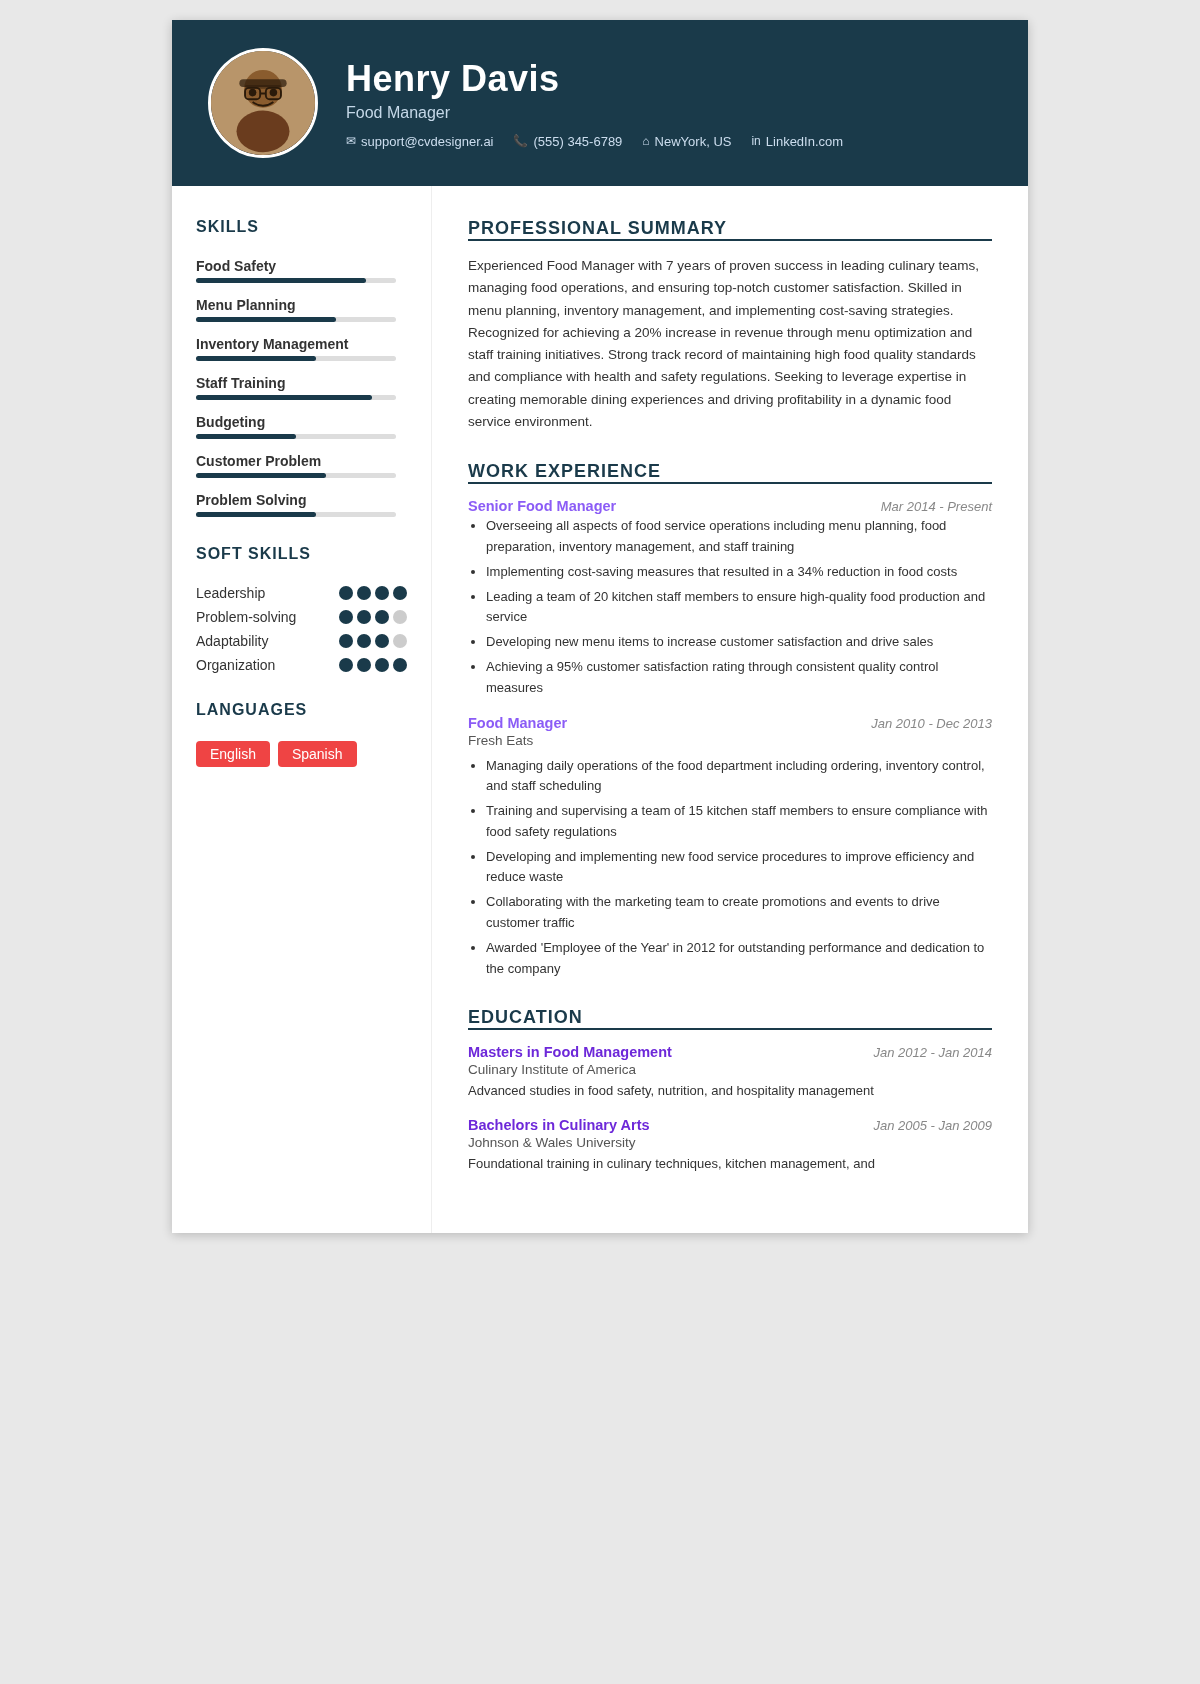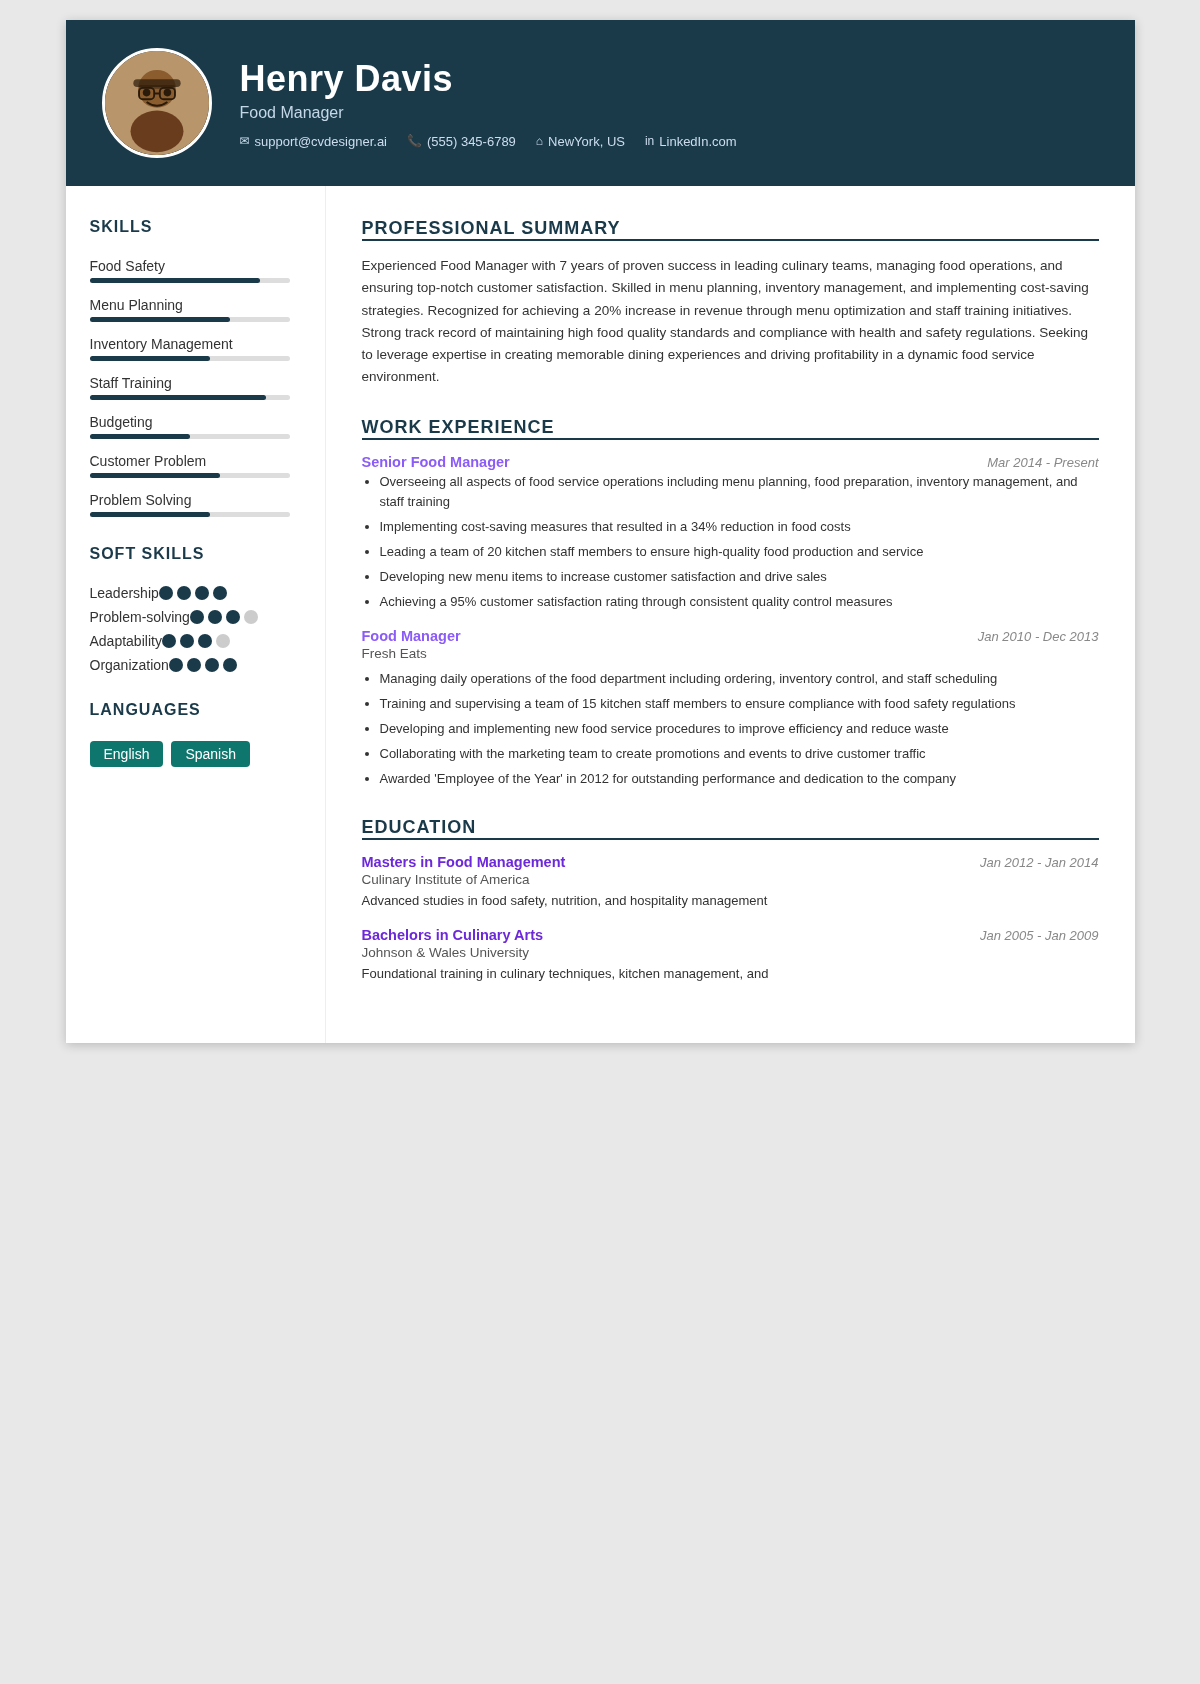--- a/index.html
+++ b/index.html
@@ -11,7 +11,7 @@
       padding: 20px 0;
     }
     .resume {
-      width: 1069px;
+      width: 856px;
       background: #fff;
       box-shadow: 0 2px 10px rgba(0,0,0,0.2);
     }

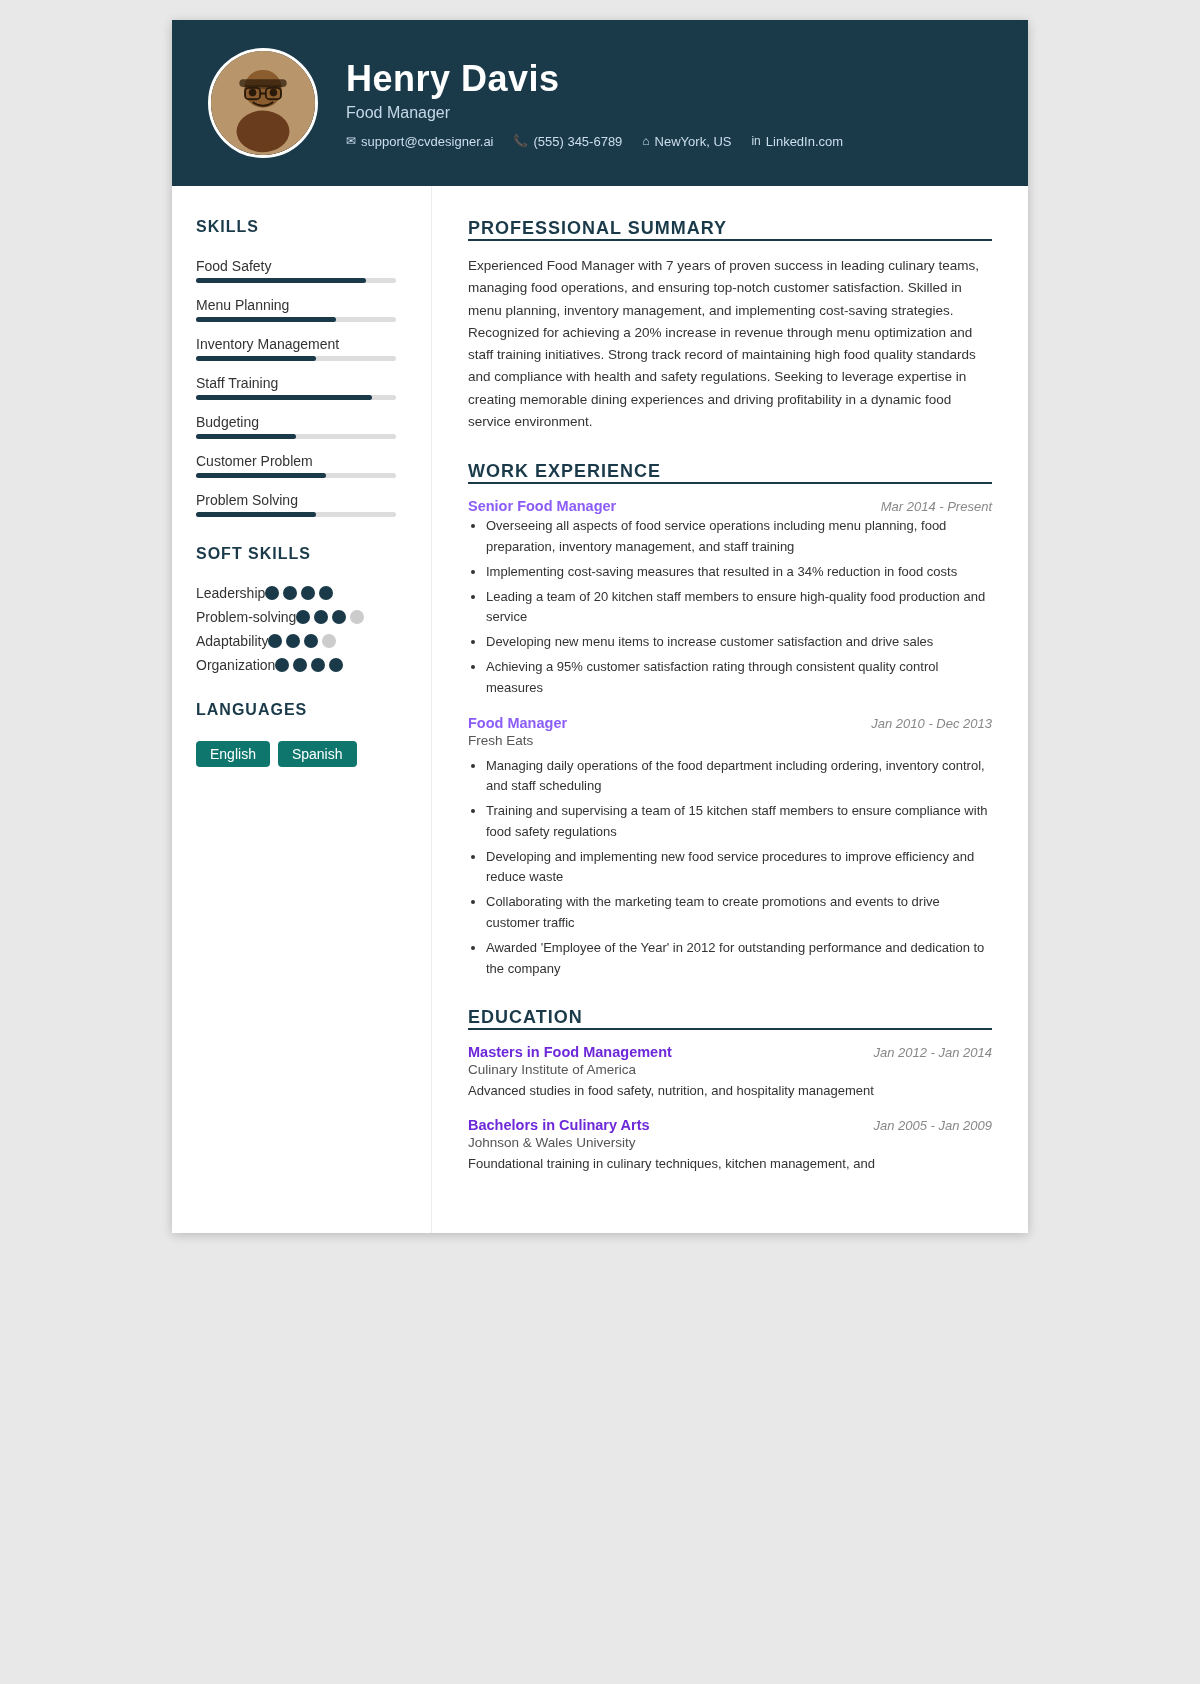--- a/index.html
+++ b/index.html
@@ -106,6 +106,7 @@
       font-size: 14px;
       color: #333;
       margin-bottom: 4px;
+      font-weight: bold;
     }
     .skill-bar-bg {
       height: 5px;

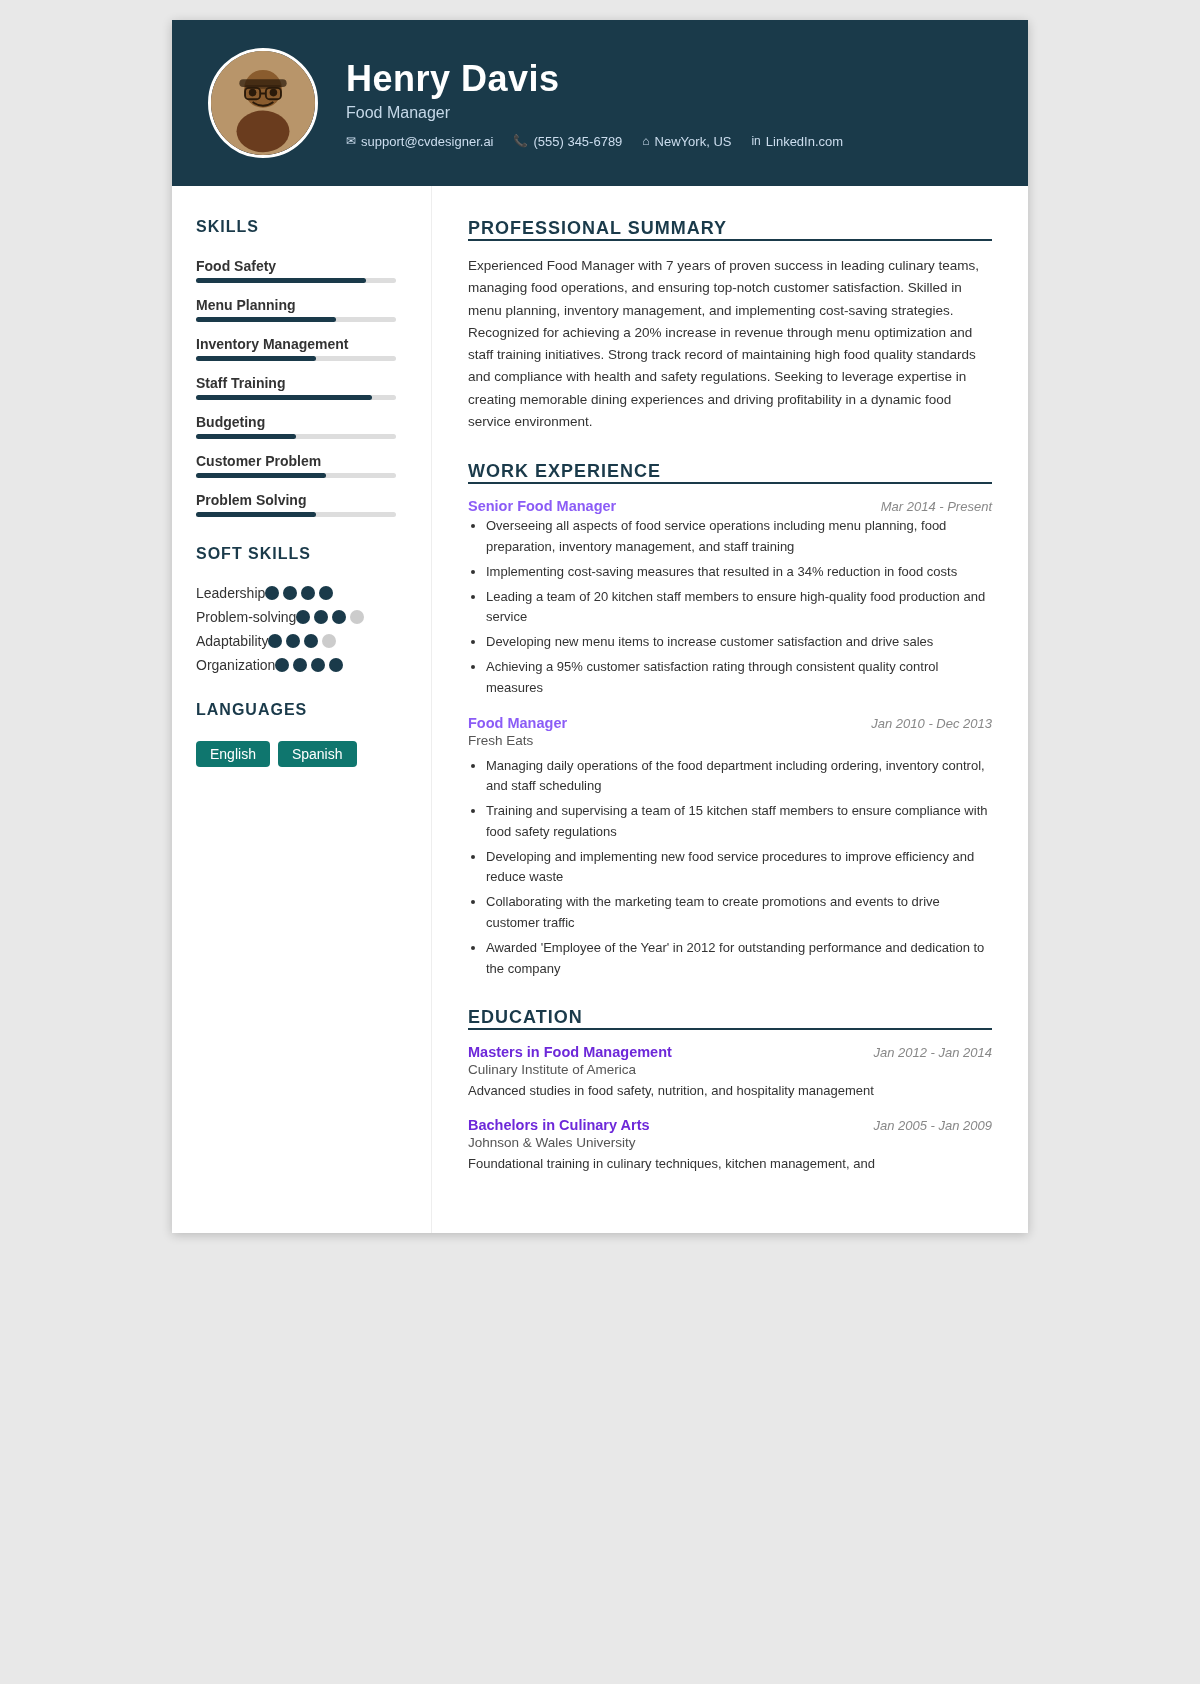--- a/index.html
+++ b/index.html
@@ -125,7 +125,7 @@
     .soft-skill-item {
       display: flex;
       align-items: center;
-      justify-content: flex-start;
+      justify-content: space-between;
       margin-bottom: 8px;
       font-size: 14px;
       color: #333;

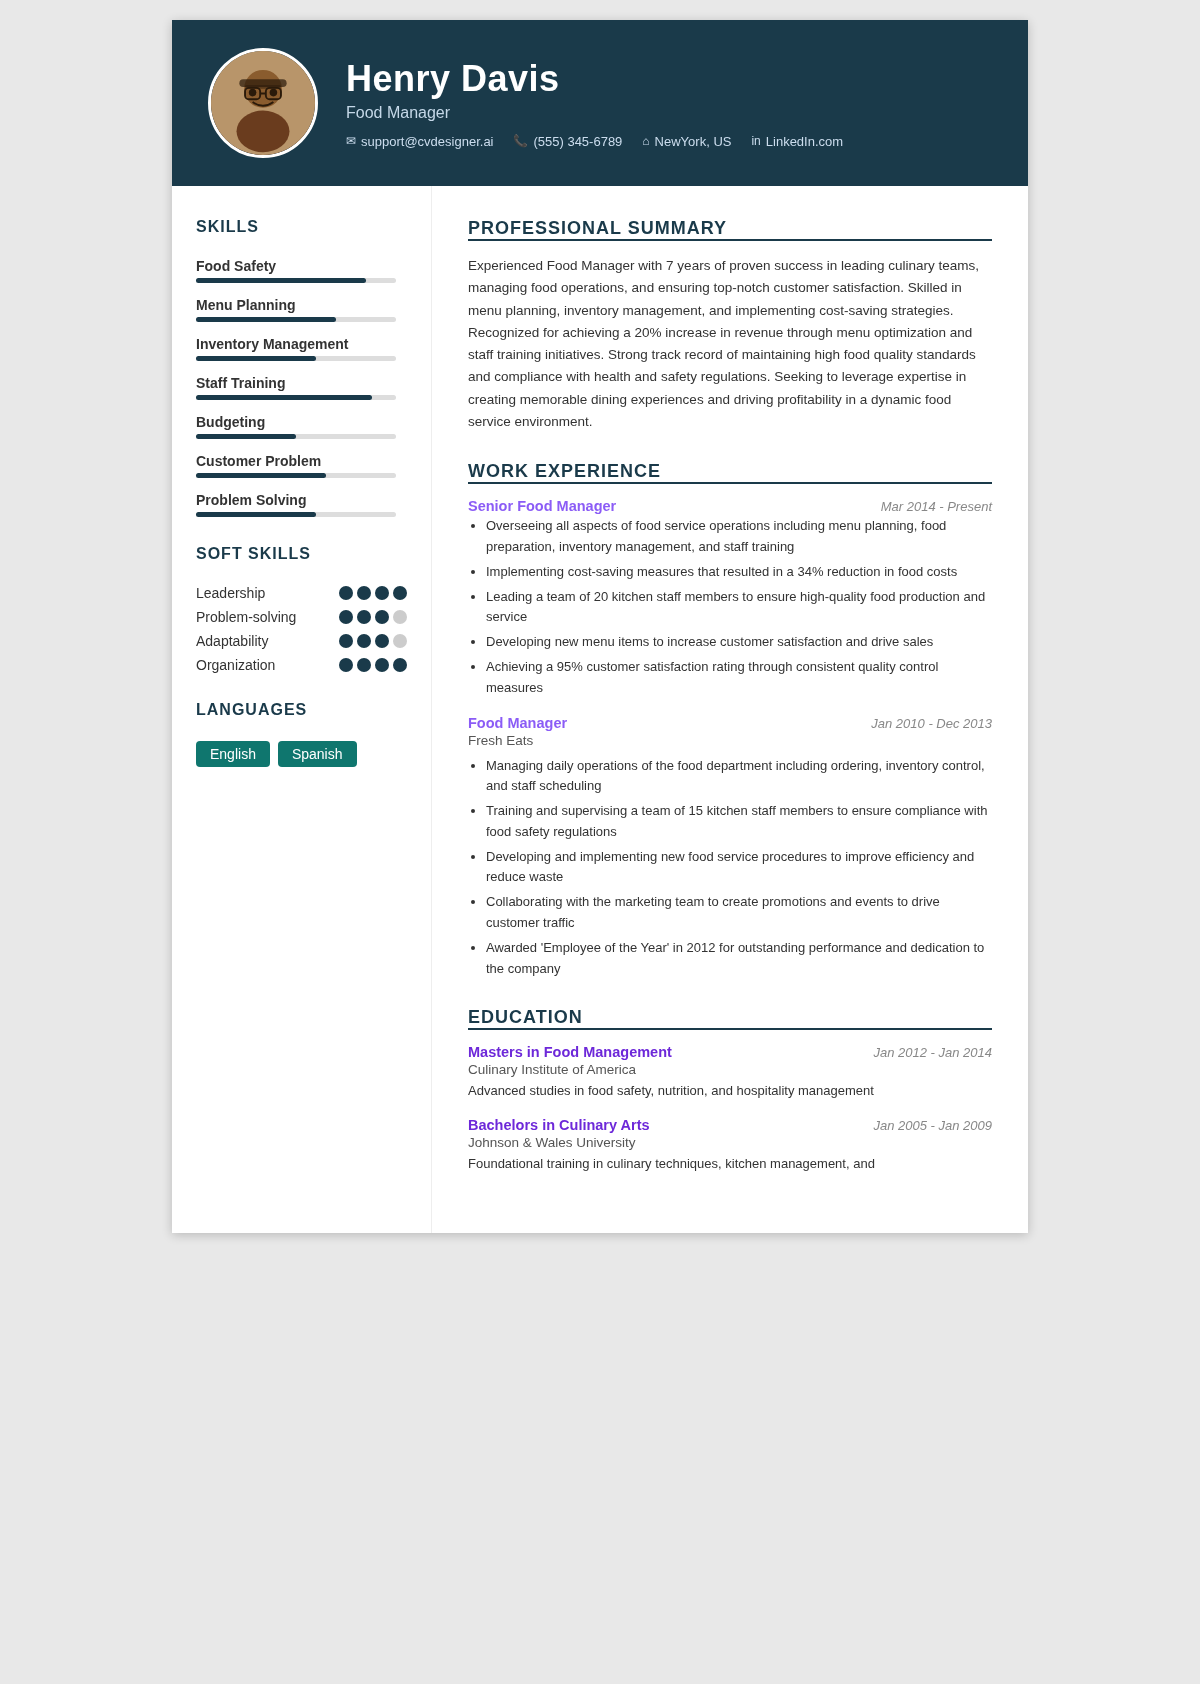--- a/index.html
+++ b/index.html
@@ -152,7 +152,7 @@
       flex-wrap: wrap;
     }
     .lang-tag {
-      background: #0f766e;
+      background: #ef4444;
       color: #fff;
       padding: 5px 14px;
       border-radius: 4px;

